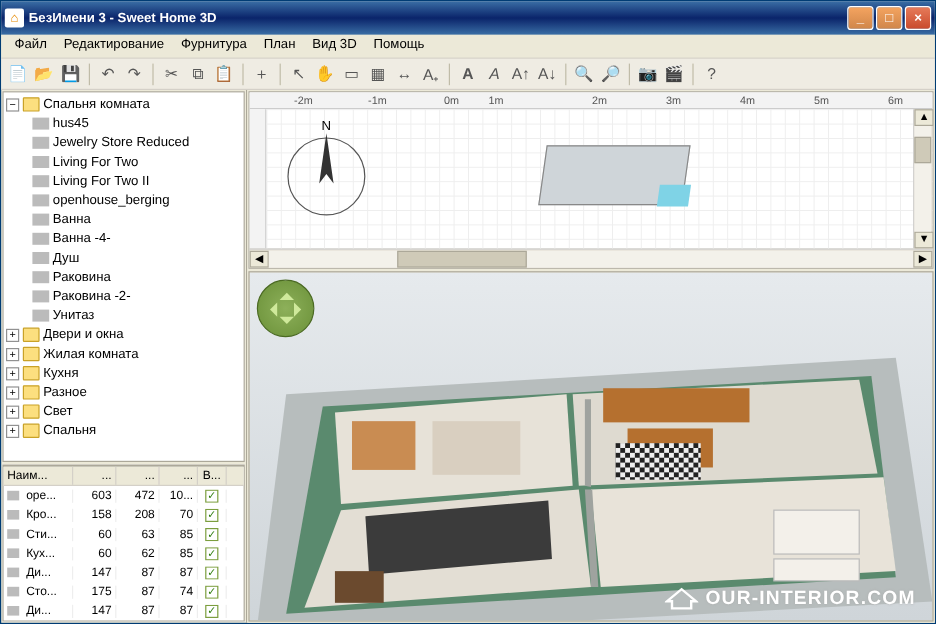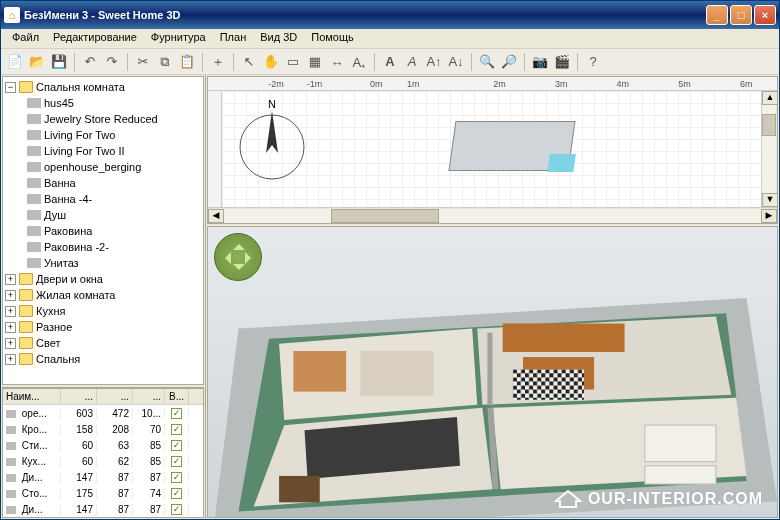--- a/index.html
+++ b/index.html
@@ -268,7 +268,7 @@
     <div class="right">
       <div class="planpane">
         <div class="ruler-h" id="ruler-h" style="padding-left:14px;">
-            <span style="flex: 1 1 0%; text-align: right;">-2m</span>
+            <span style="flex: 1 1 0%; text-align: center;">-2m</span>
             <span style="flex: 1 1 0%; text-align: center;">-1m</span>
             <span style="flex: 1 1 0%; text-align: center;">0m</span>
             <span style="flex: 1 1 0%; text-align: left;">1m</span>

